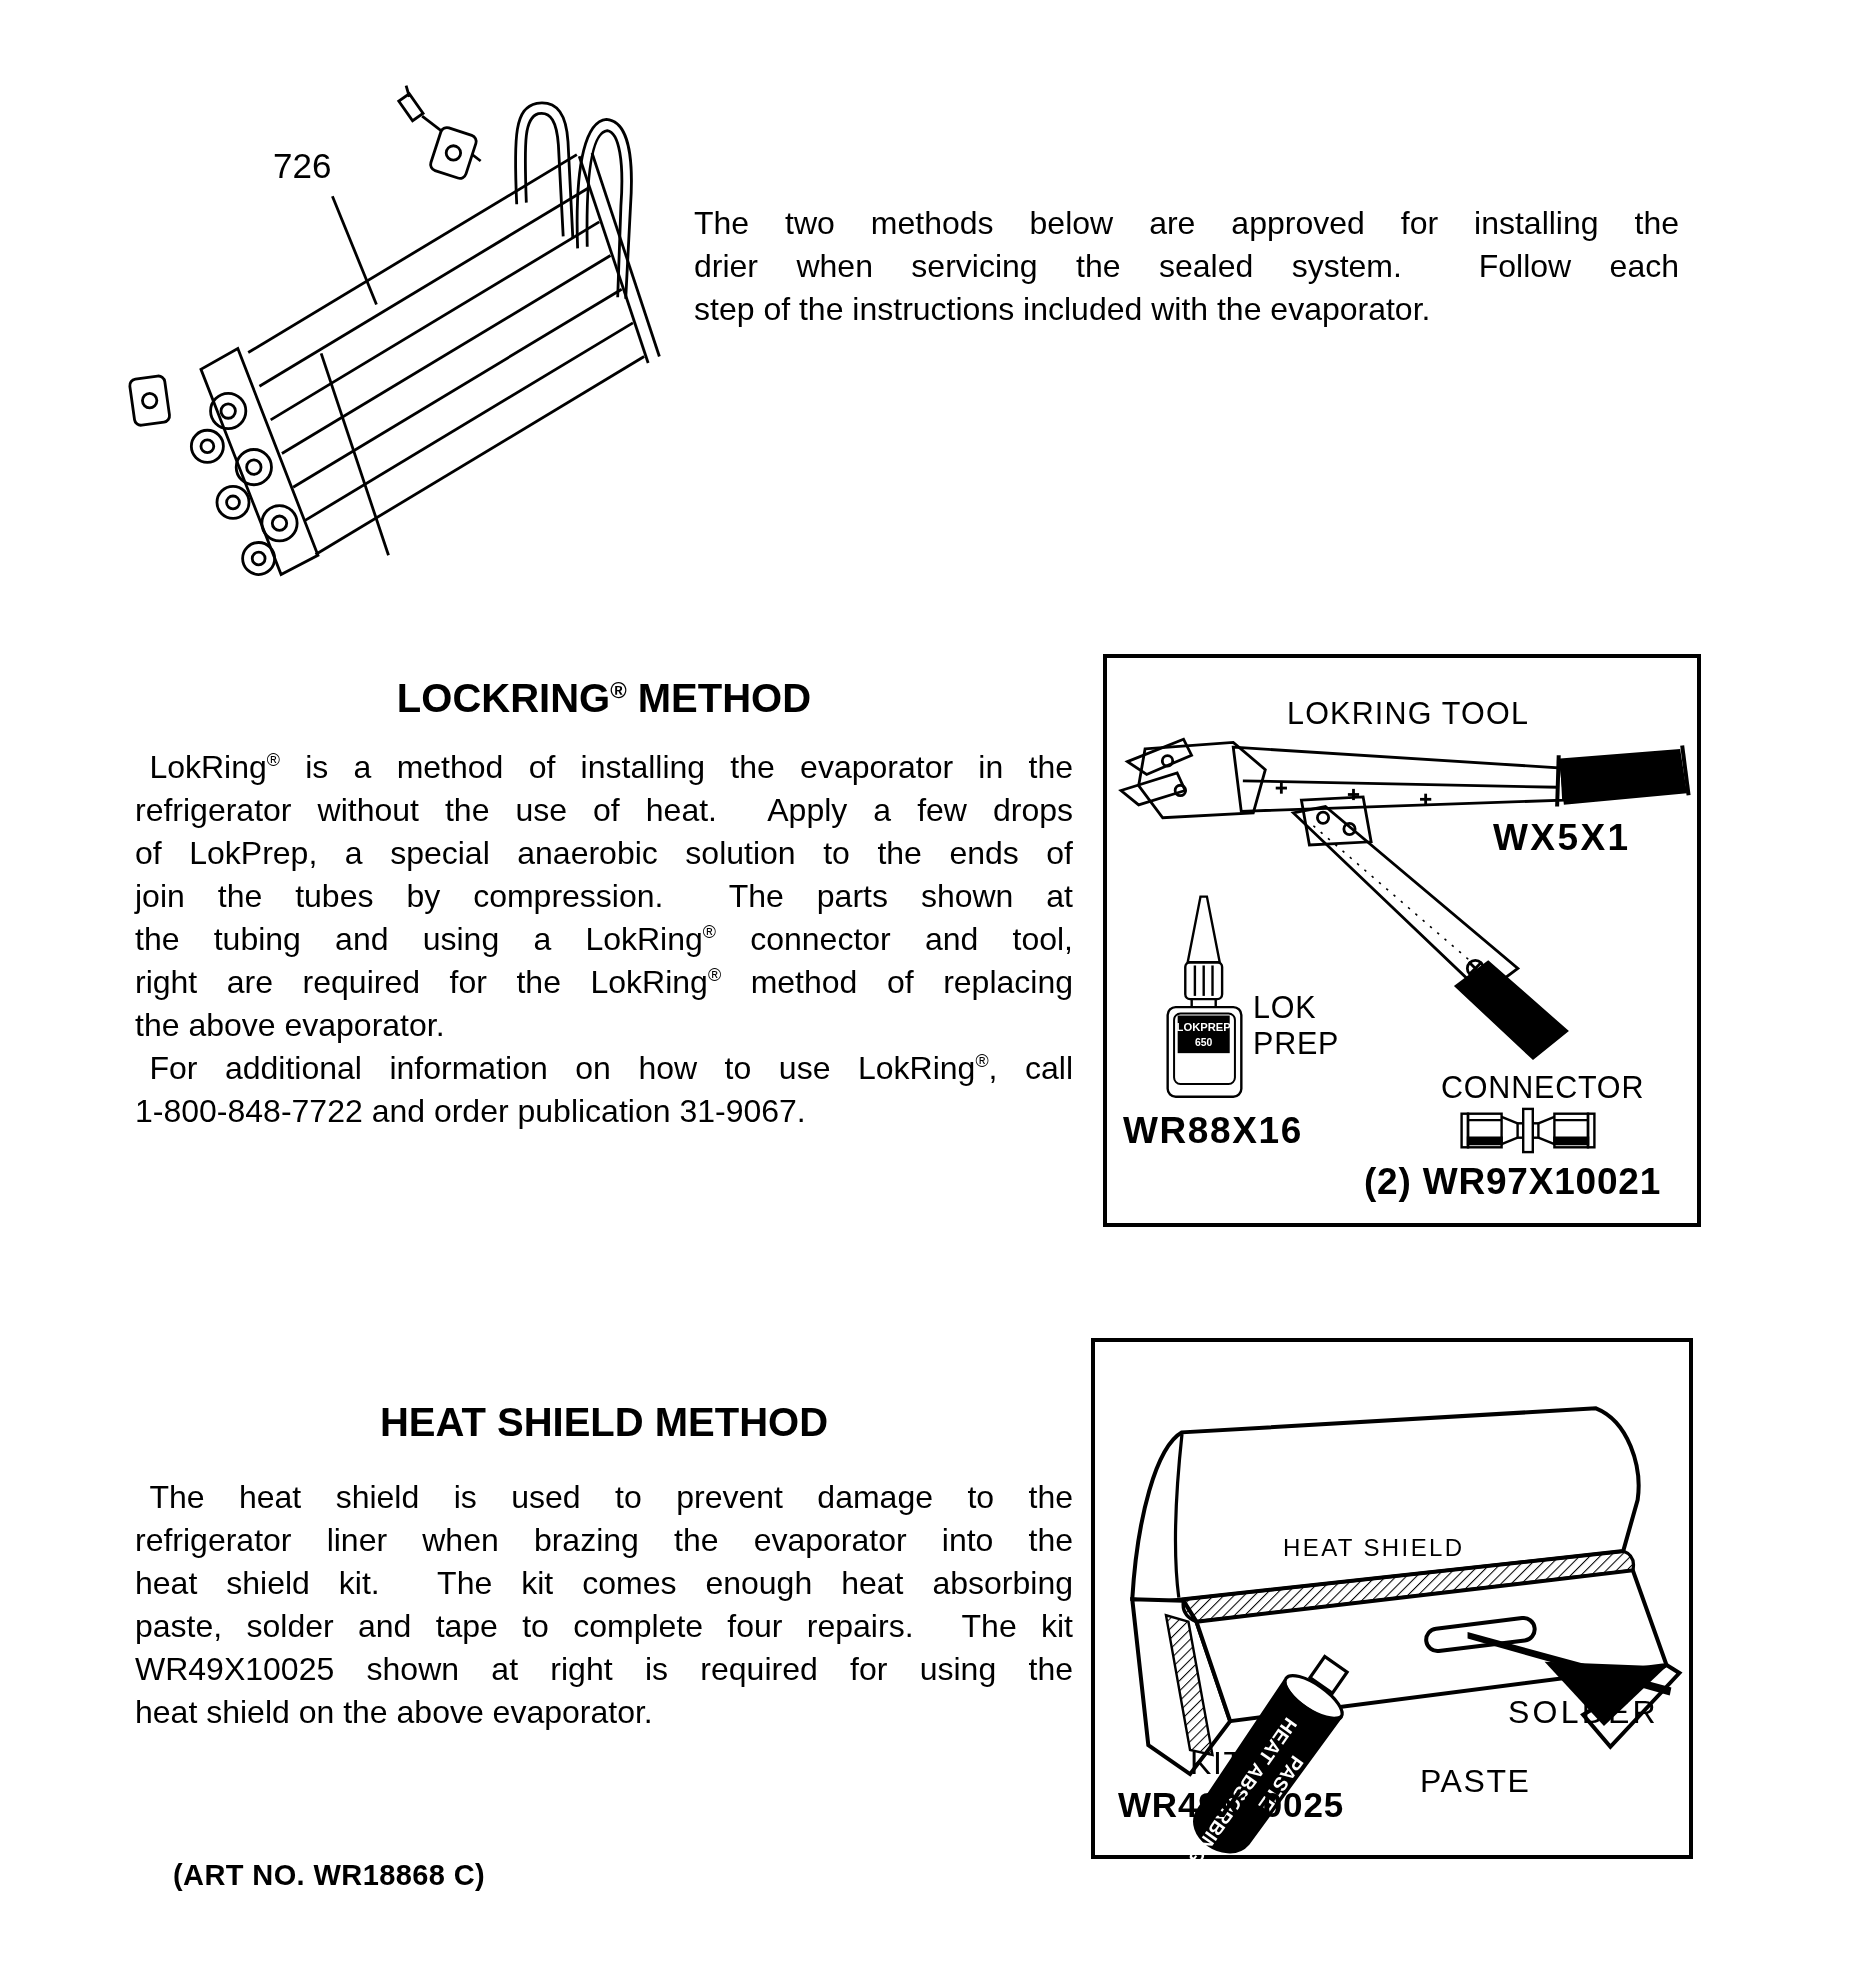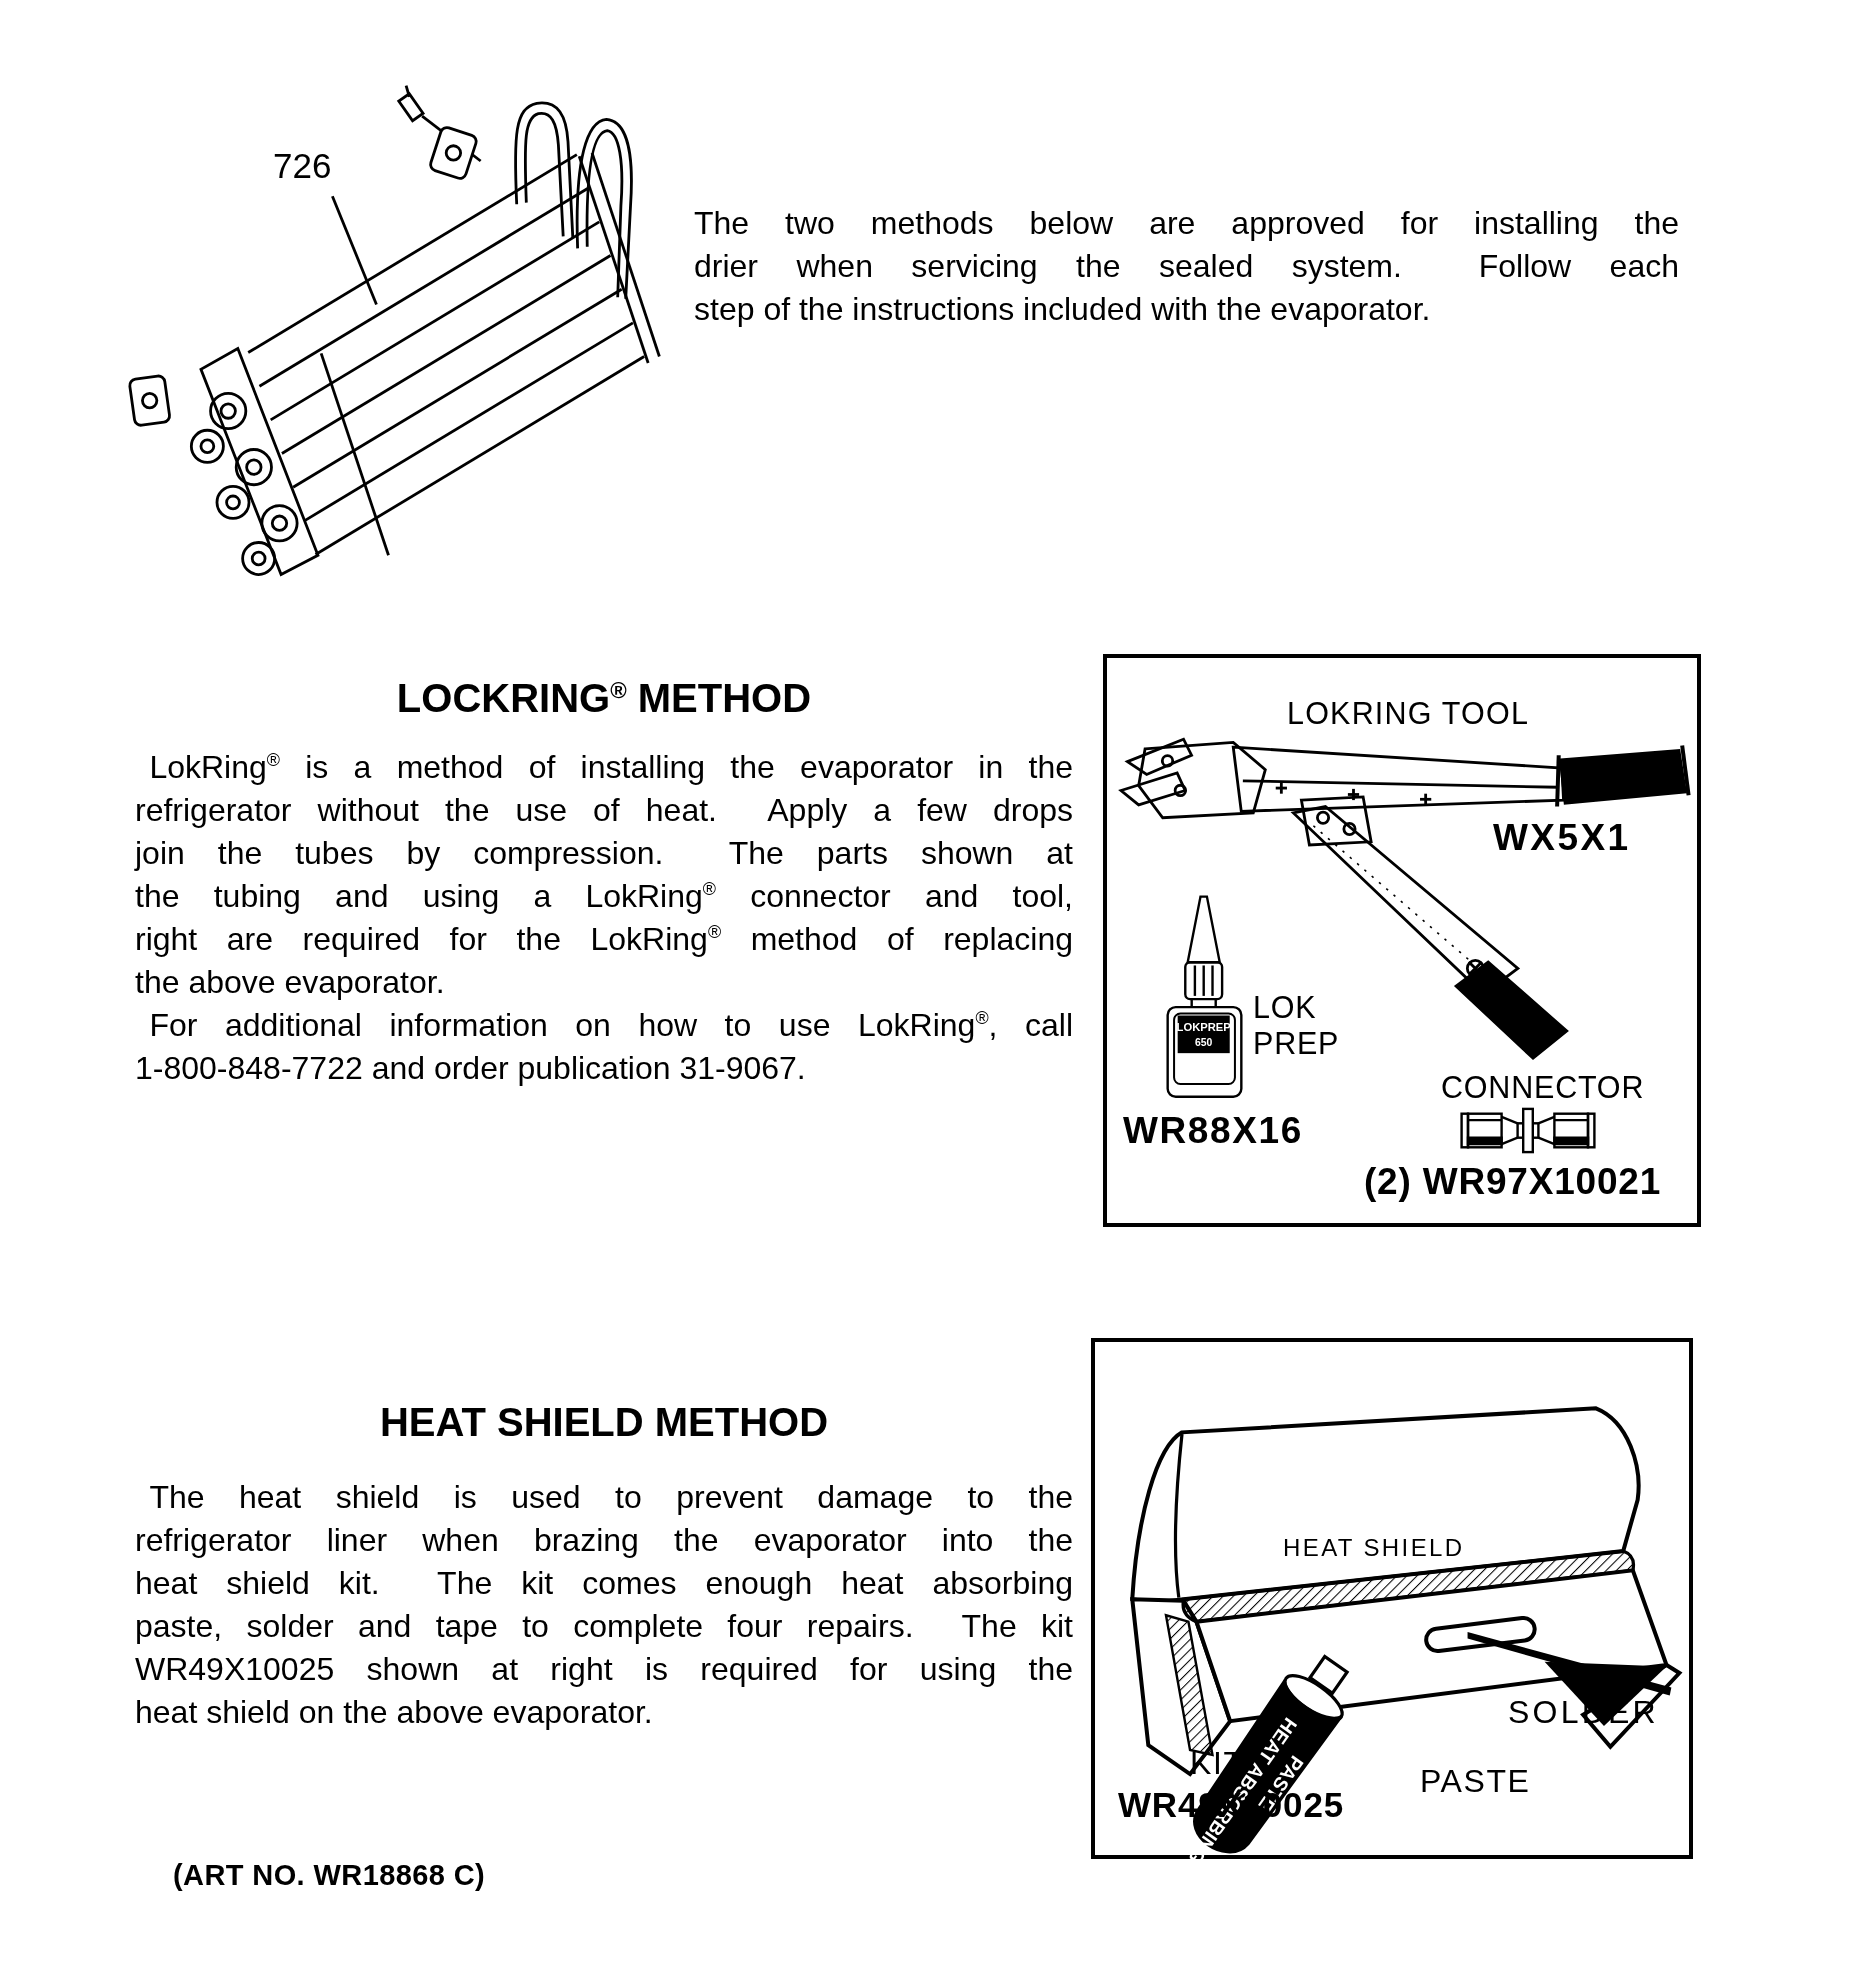--- a/index.html
+++ b/index.html
@@ -85,6 +85,7 @@
   <div class="abs body-text" style="left:135px;top:746px;width:938px;">
       <div class="jline ind">LokRing<sup>®</sup> is a method of installing the evaporator in the</div>
       <div class="jline">refrigerator without the use of heat.&nbsp; Apply a few drops</div>
+      <div class="jline">of LokPrep, a special anaerobic solution to the ends of</div>
       <div class="jline">join the tubes by compression.&nbsp; The parts shown at</div>
       <div class="jline">the tubing and using a LokRing<sup>®</sup> connector and tool,</div>
       <div class="jline">right are required for the LokRing<sup>®</sup> method of replacing</div>

